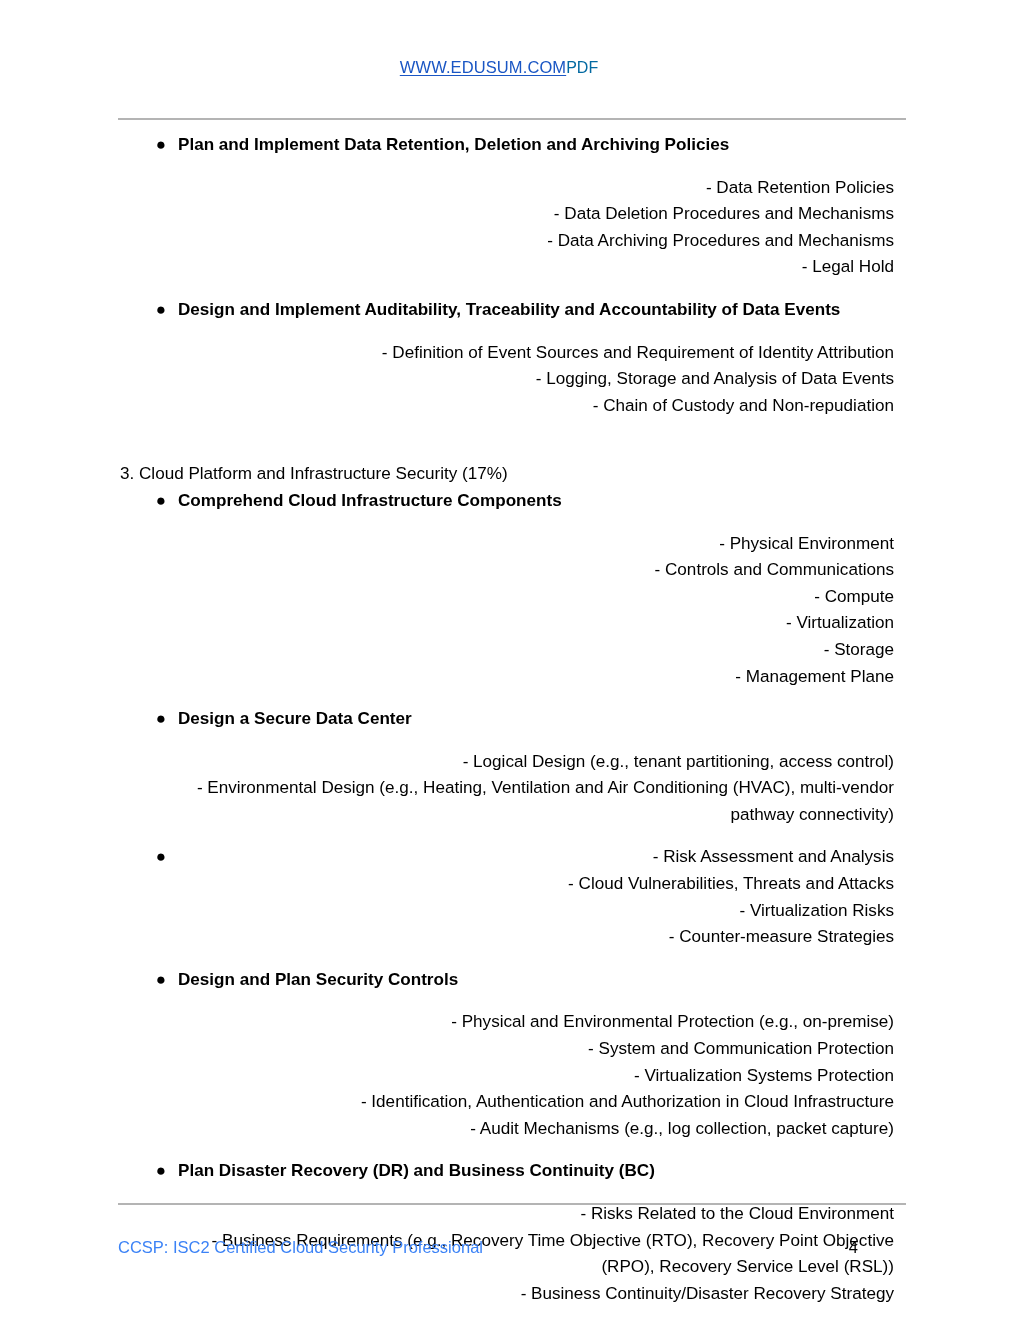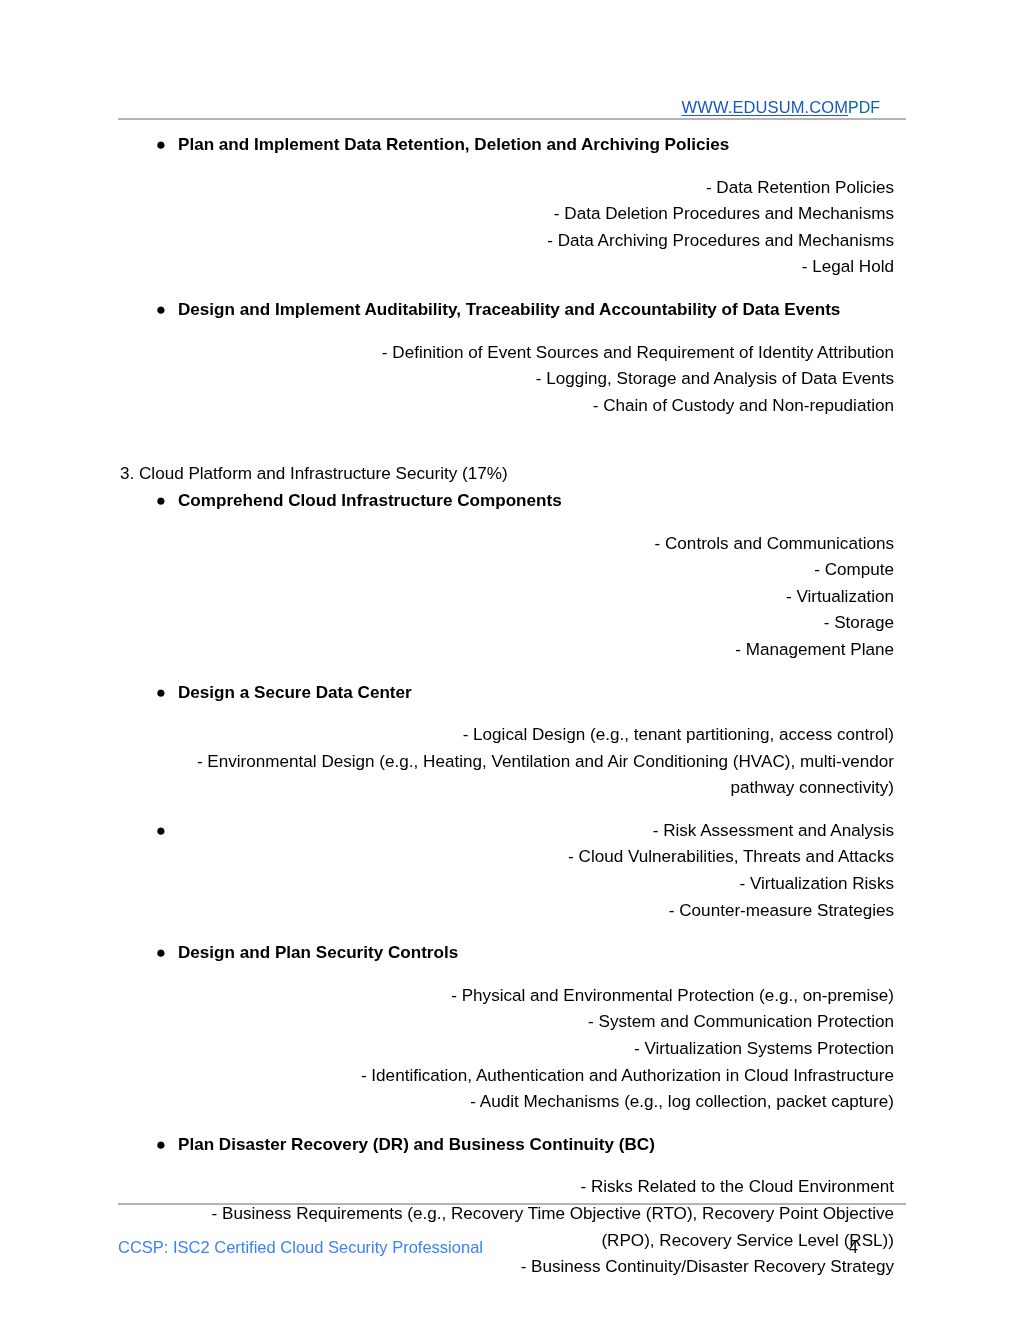--- a/index.html
+++ b/index.html
@@ -31,8 +31,7 @@
     height: 26px;
     display: flex;
     align-items: baseline;
-    justify-content: flex-end;
-    margin-top: 40px;
+    justify-content: center;
   }
   .site-link {
     font-size: 16.5px;

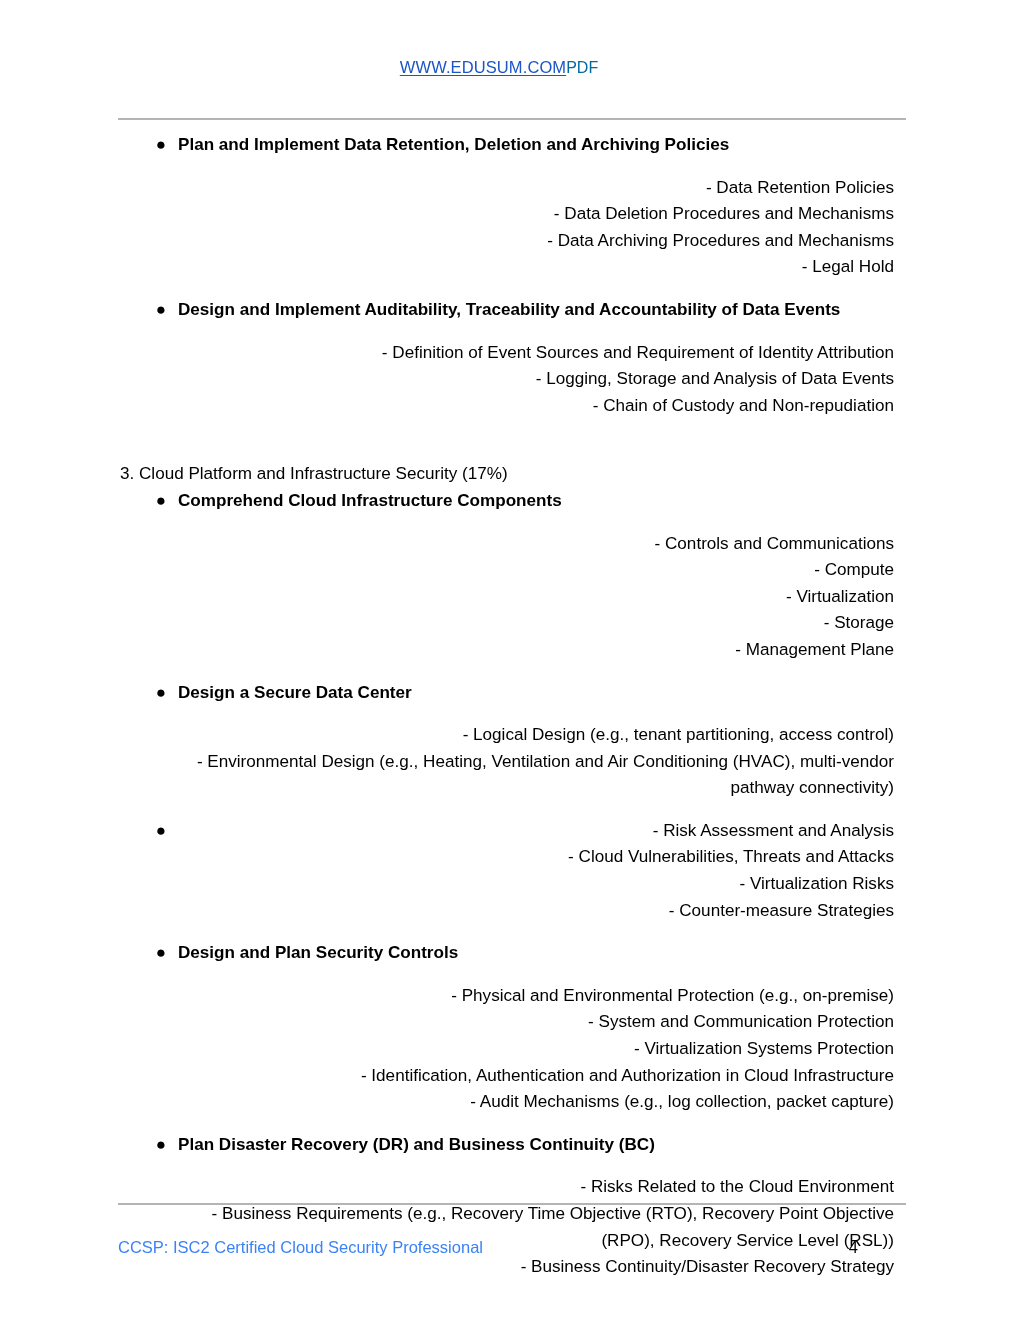--- a/index.html
+++ b/index.html
@@ -192,6 +192,9 @@
           <span class="bullet-title">Comprehend Cloud Infrastructure Components</span>
           <ul class="sub-list">
             <li class="sub-item">
+              <span class="sub-text">- Physical Environment</span>
+            </li>
+            <li class="sub-item">
               <span class="sub-text">- Controls and Communications</span>
             </li>
             <li class="sub-item">

